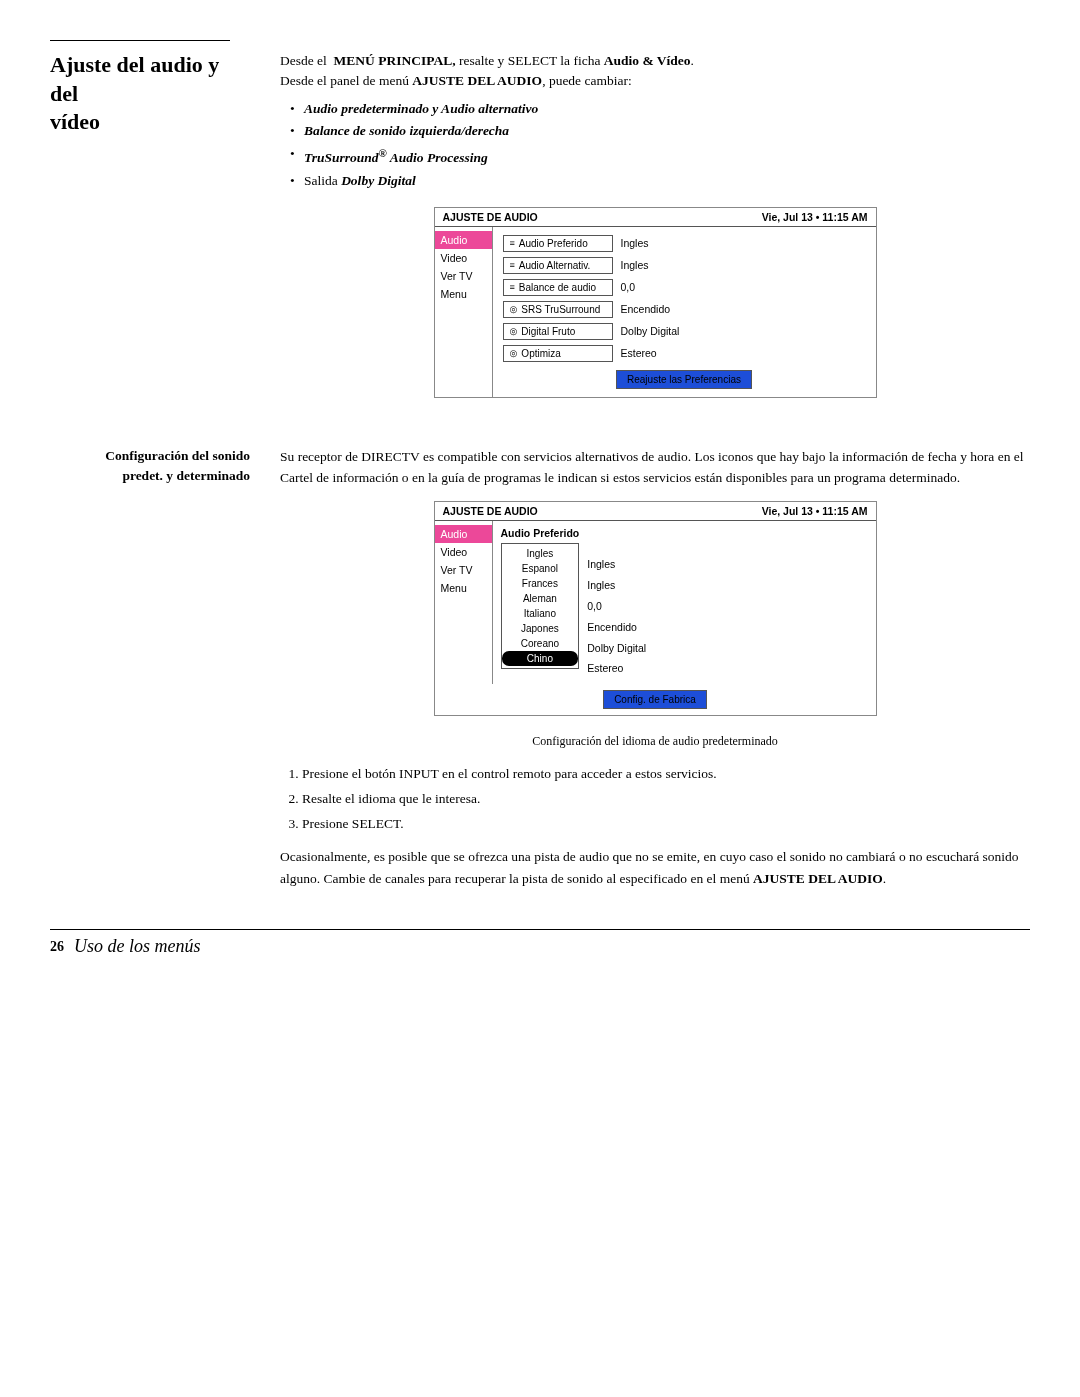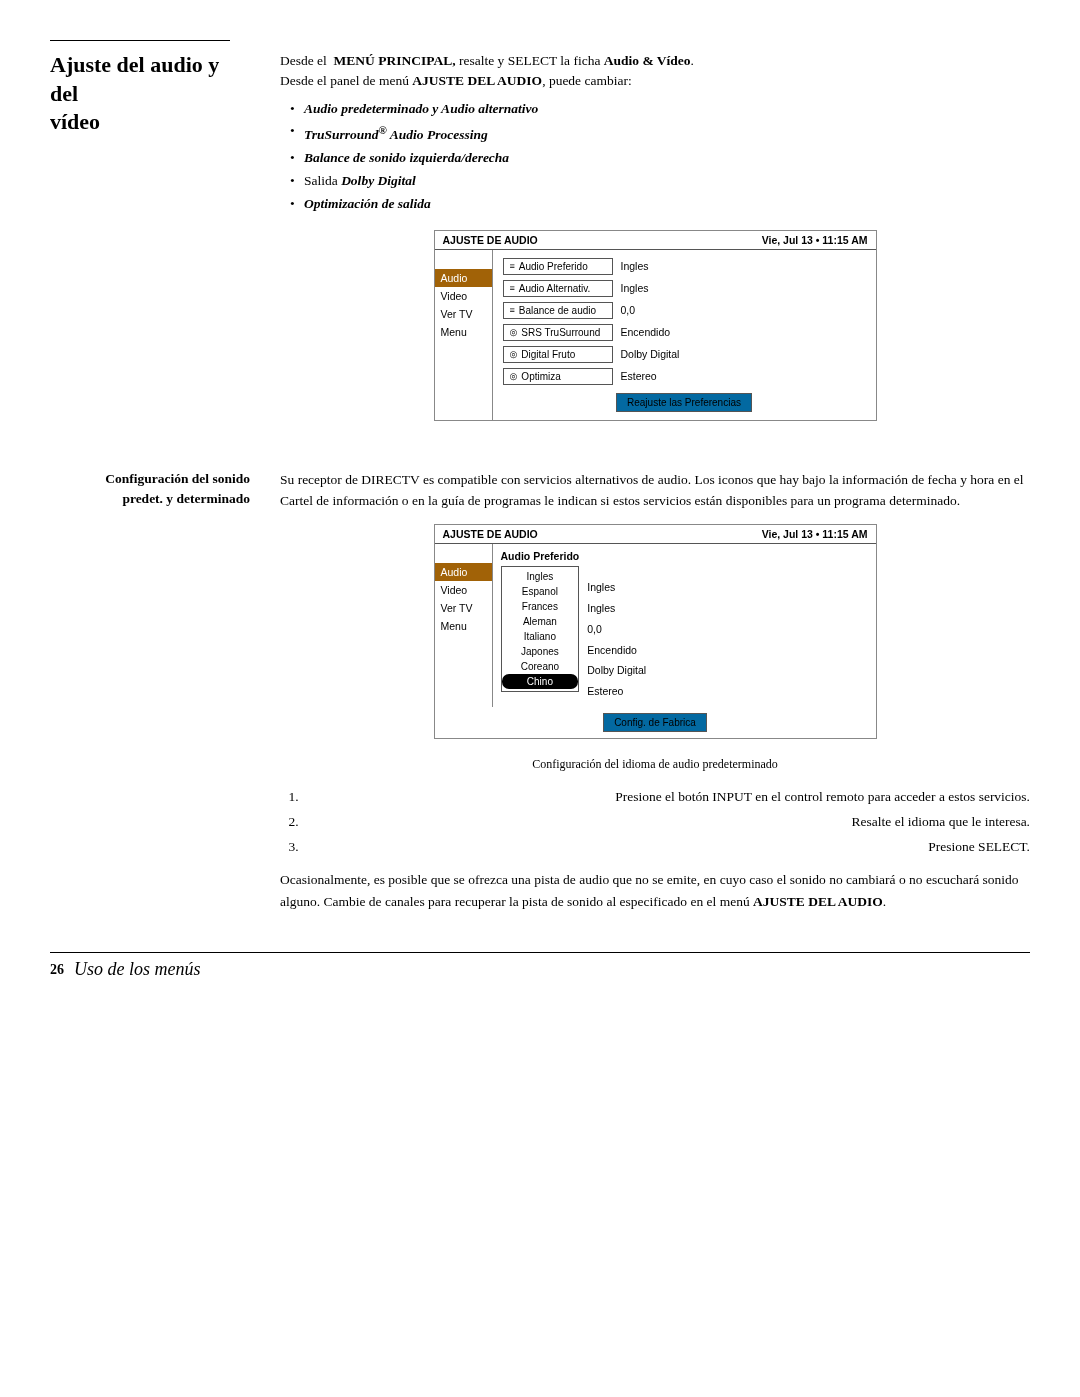--- a/index.html
+++ b/index.html
@@ -305,8 +305,8 @@
     </p>
     <ul class="bullet-list">
       <li><span class="bold-italic">Audio predeterminado y Audio alternativo</span></li>
+      <li><span class="bold-italic">Balance de sonido izquierda/derecha</span></li>
       <li><span class="bold-italic">TruSurround<sup>®</sup> Audio Processing</span></li>
-      <li><span class="bold-italic">Balance de sonido izquierda/derecha</span></li>
       <li>Salida <span class="bold-italic">Dolby Digital</span></li>
       <li><span class="bold-italic">Optimización de salida</span></li>
     </ul>

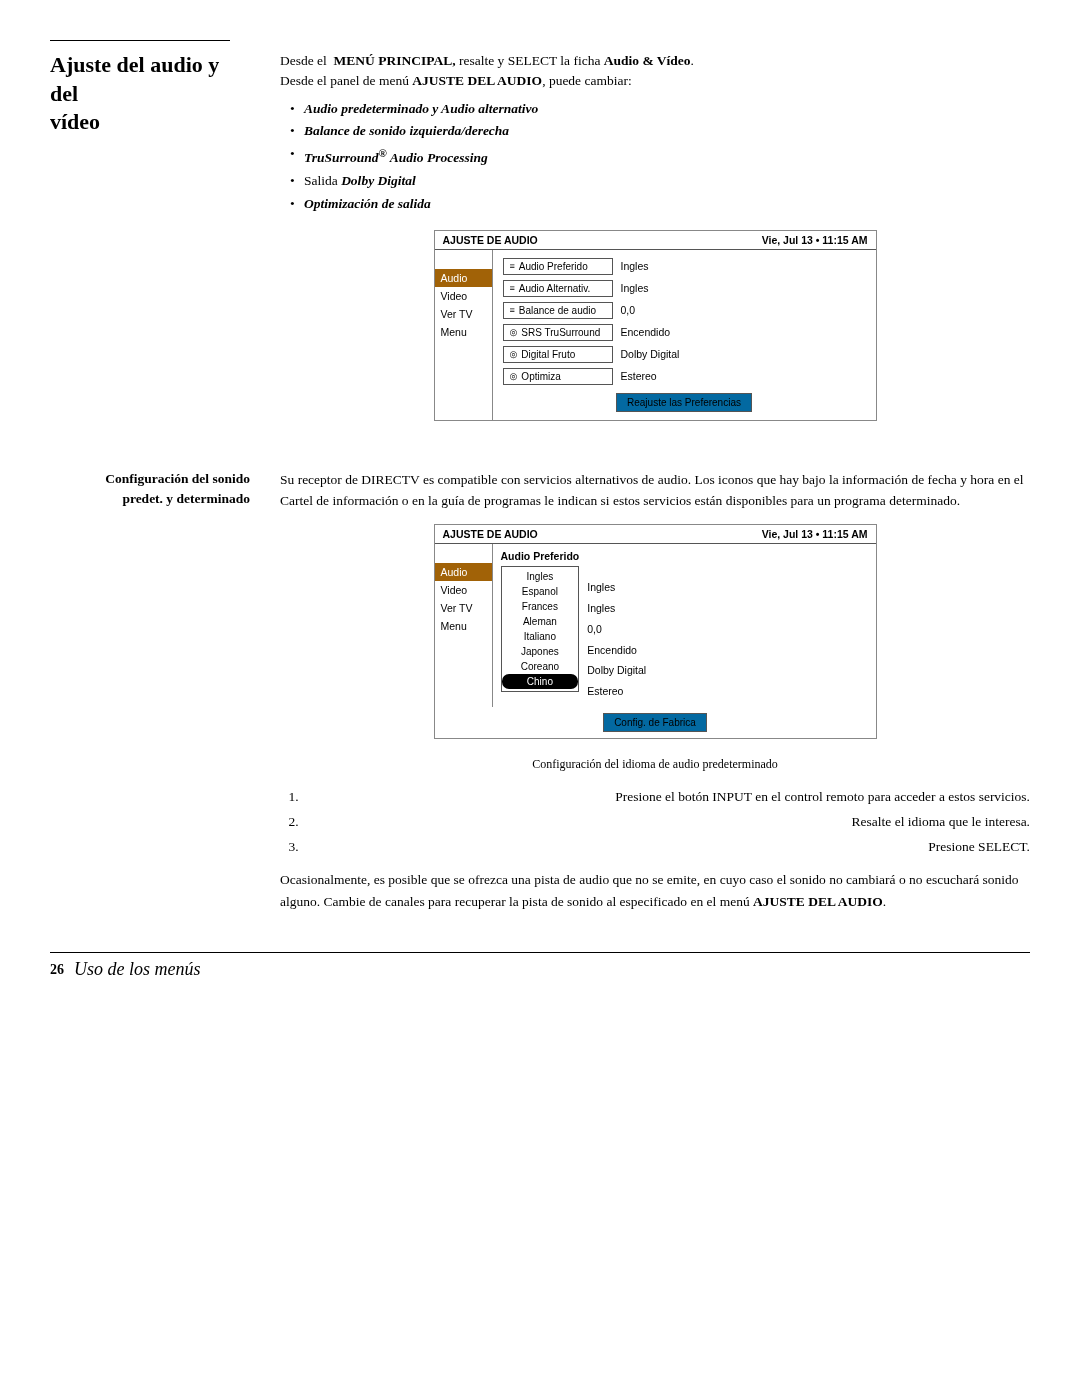--- a/index.html
+++ b/index.html
@@ -308,7 +308,6 @@
       <li><span class="bold-italic">Balance de sonido izquierda/derecha</span></li>
       <li><span class="bold-italic">TruSurround<sup>®</sup> Audio Processing</span></li>
       <li>Salida <span class="bold-italic">Dolby Digital</span></li>
-      <li><span class="bold-italic">Optimización de salida</span></li>
     </ul>
 
     <div class="ui-screenshot">

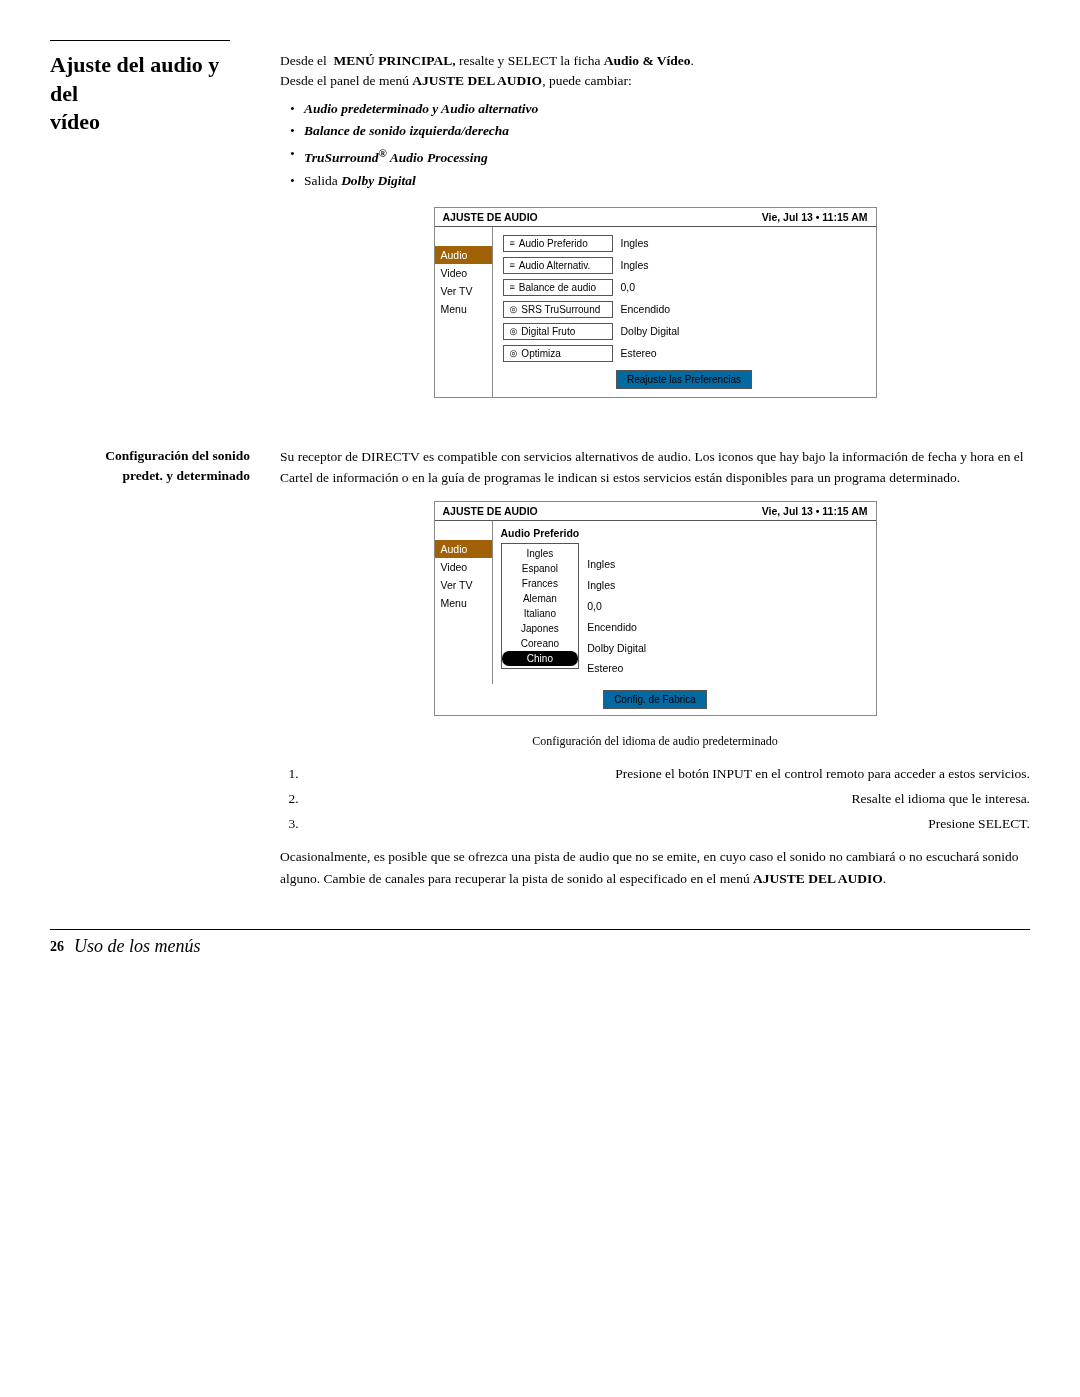--- a/index.html
+++ b/index.html
@@ -102,9 +102,8 @@
     }
 
     .ui-sidebar-item.selected {
-      background: #a16207;
+      background: #ec4899;
       color: #fff;
-      margin-top: 15px;
     }
 
     .ui-main {

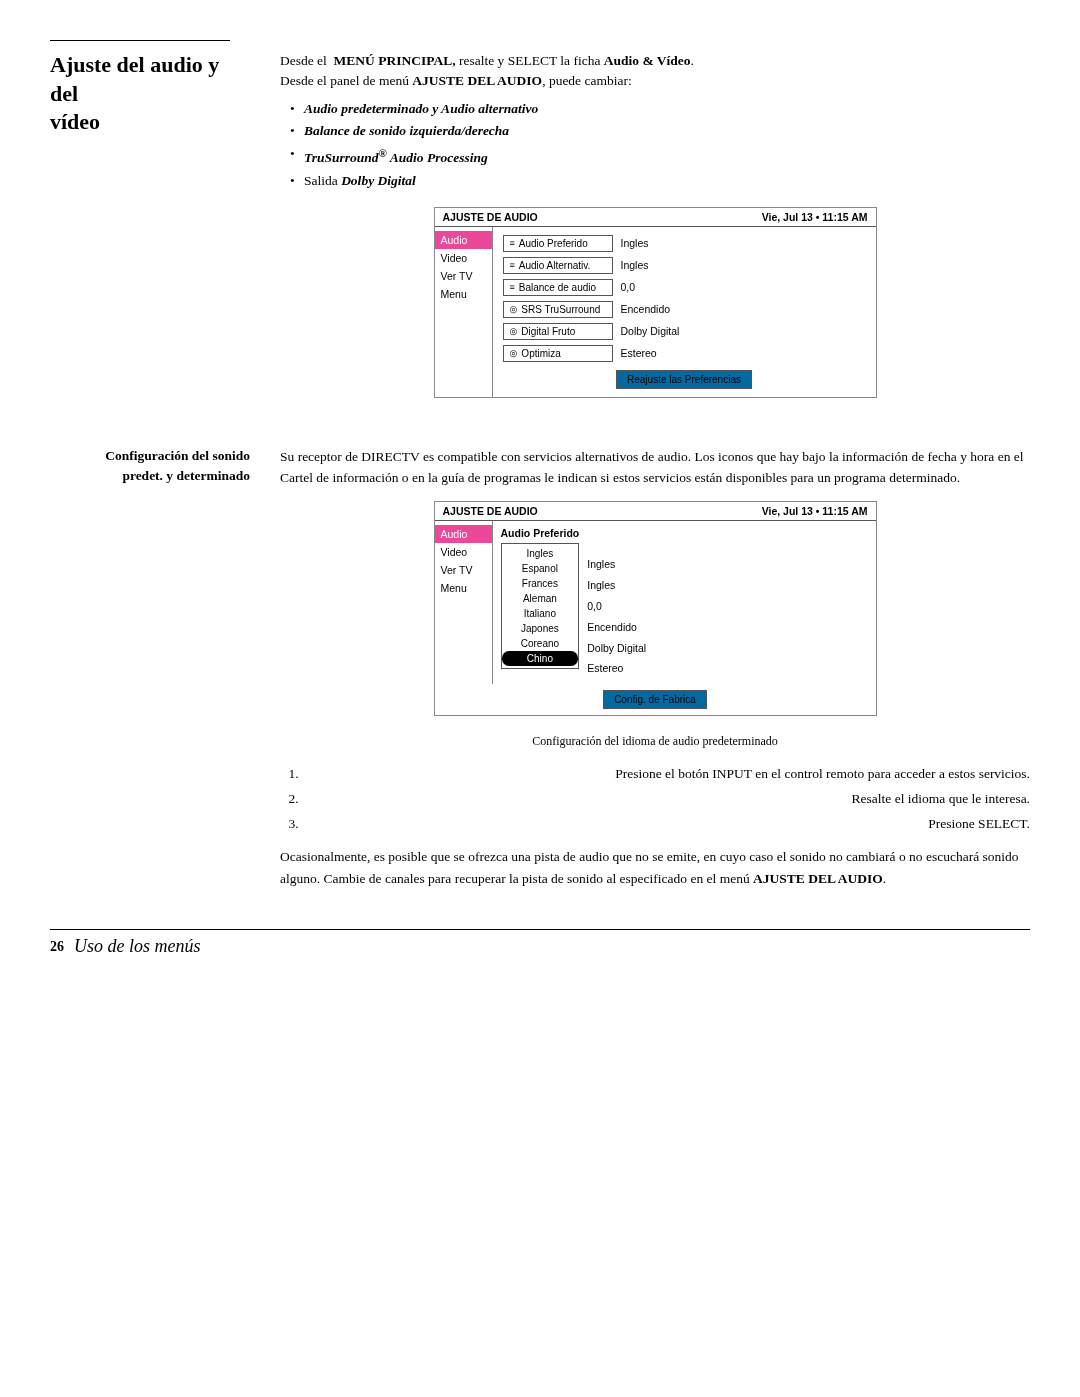--- a/index.html
+++ b/index.html
@@ -147,7 +147,7 @@
       border: 1px solid #555;
       padding: 3px 10px;
       font-size: 10px;
-      background: #0369a1;
+      background: #1d4ed8;
       cursor: pointer;
     }
 

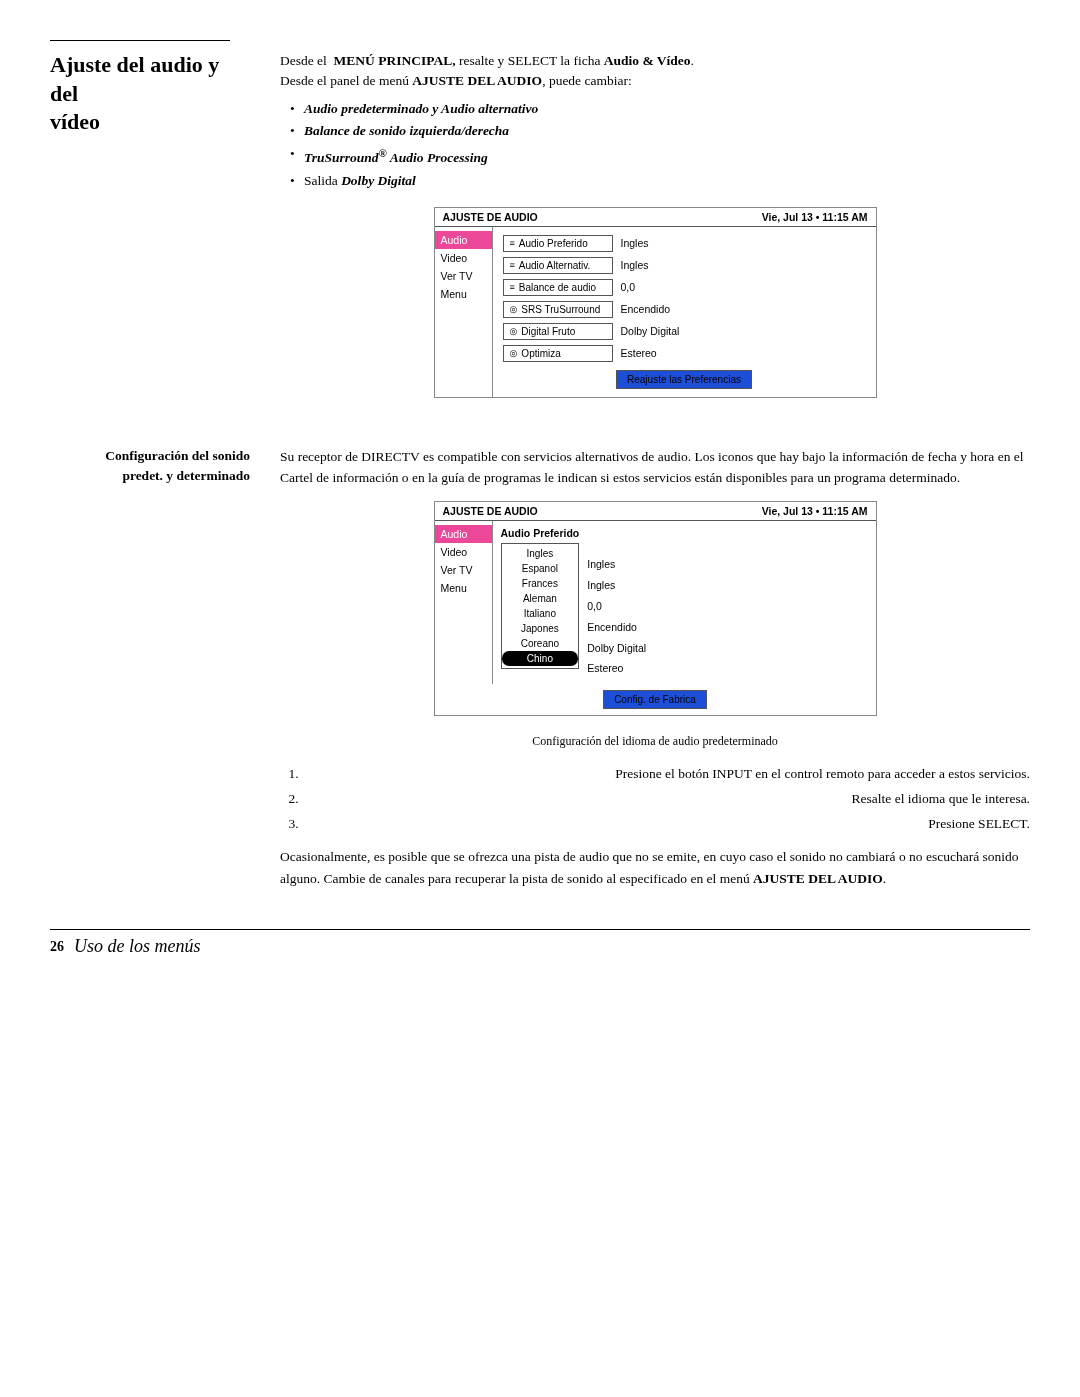--- a/index.html
+++ b/index.html
@@ -226,7 +226,6 @@
 
     .steps-list li {
       margin-bottom: 2px;
-      text-align: right;
     }
 
     .bottom-text {

